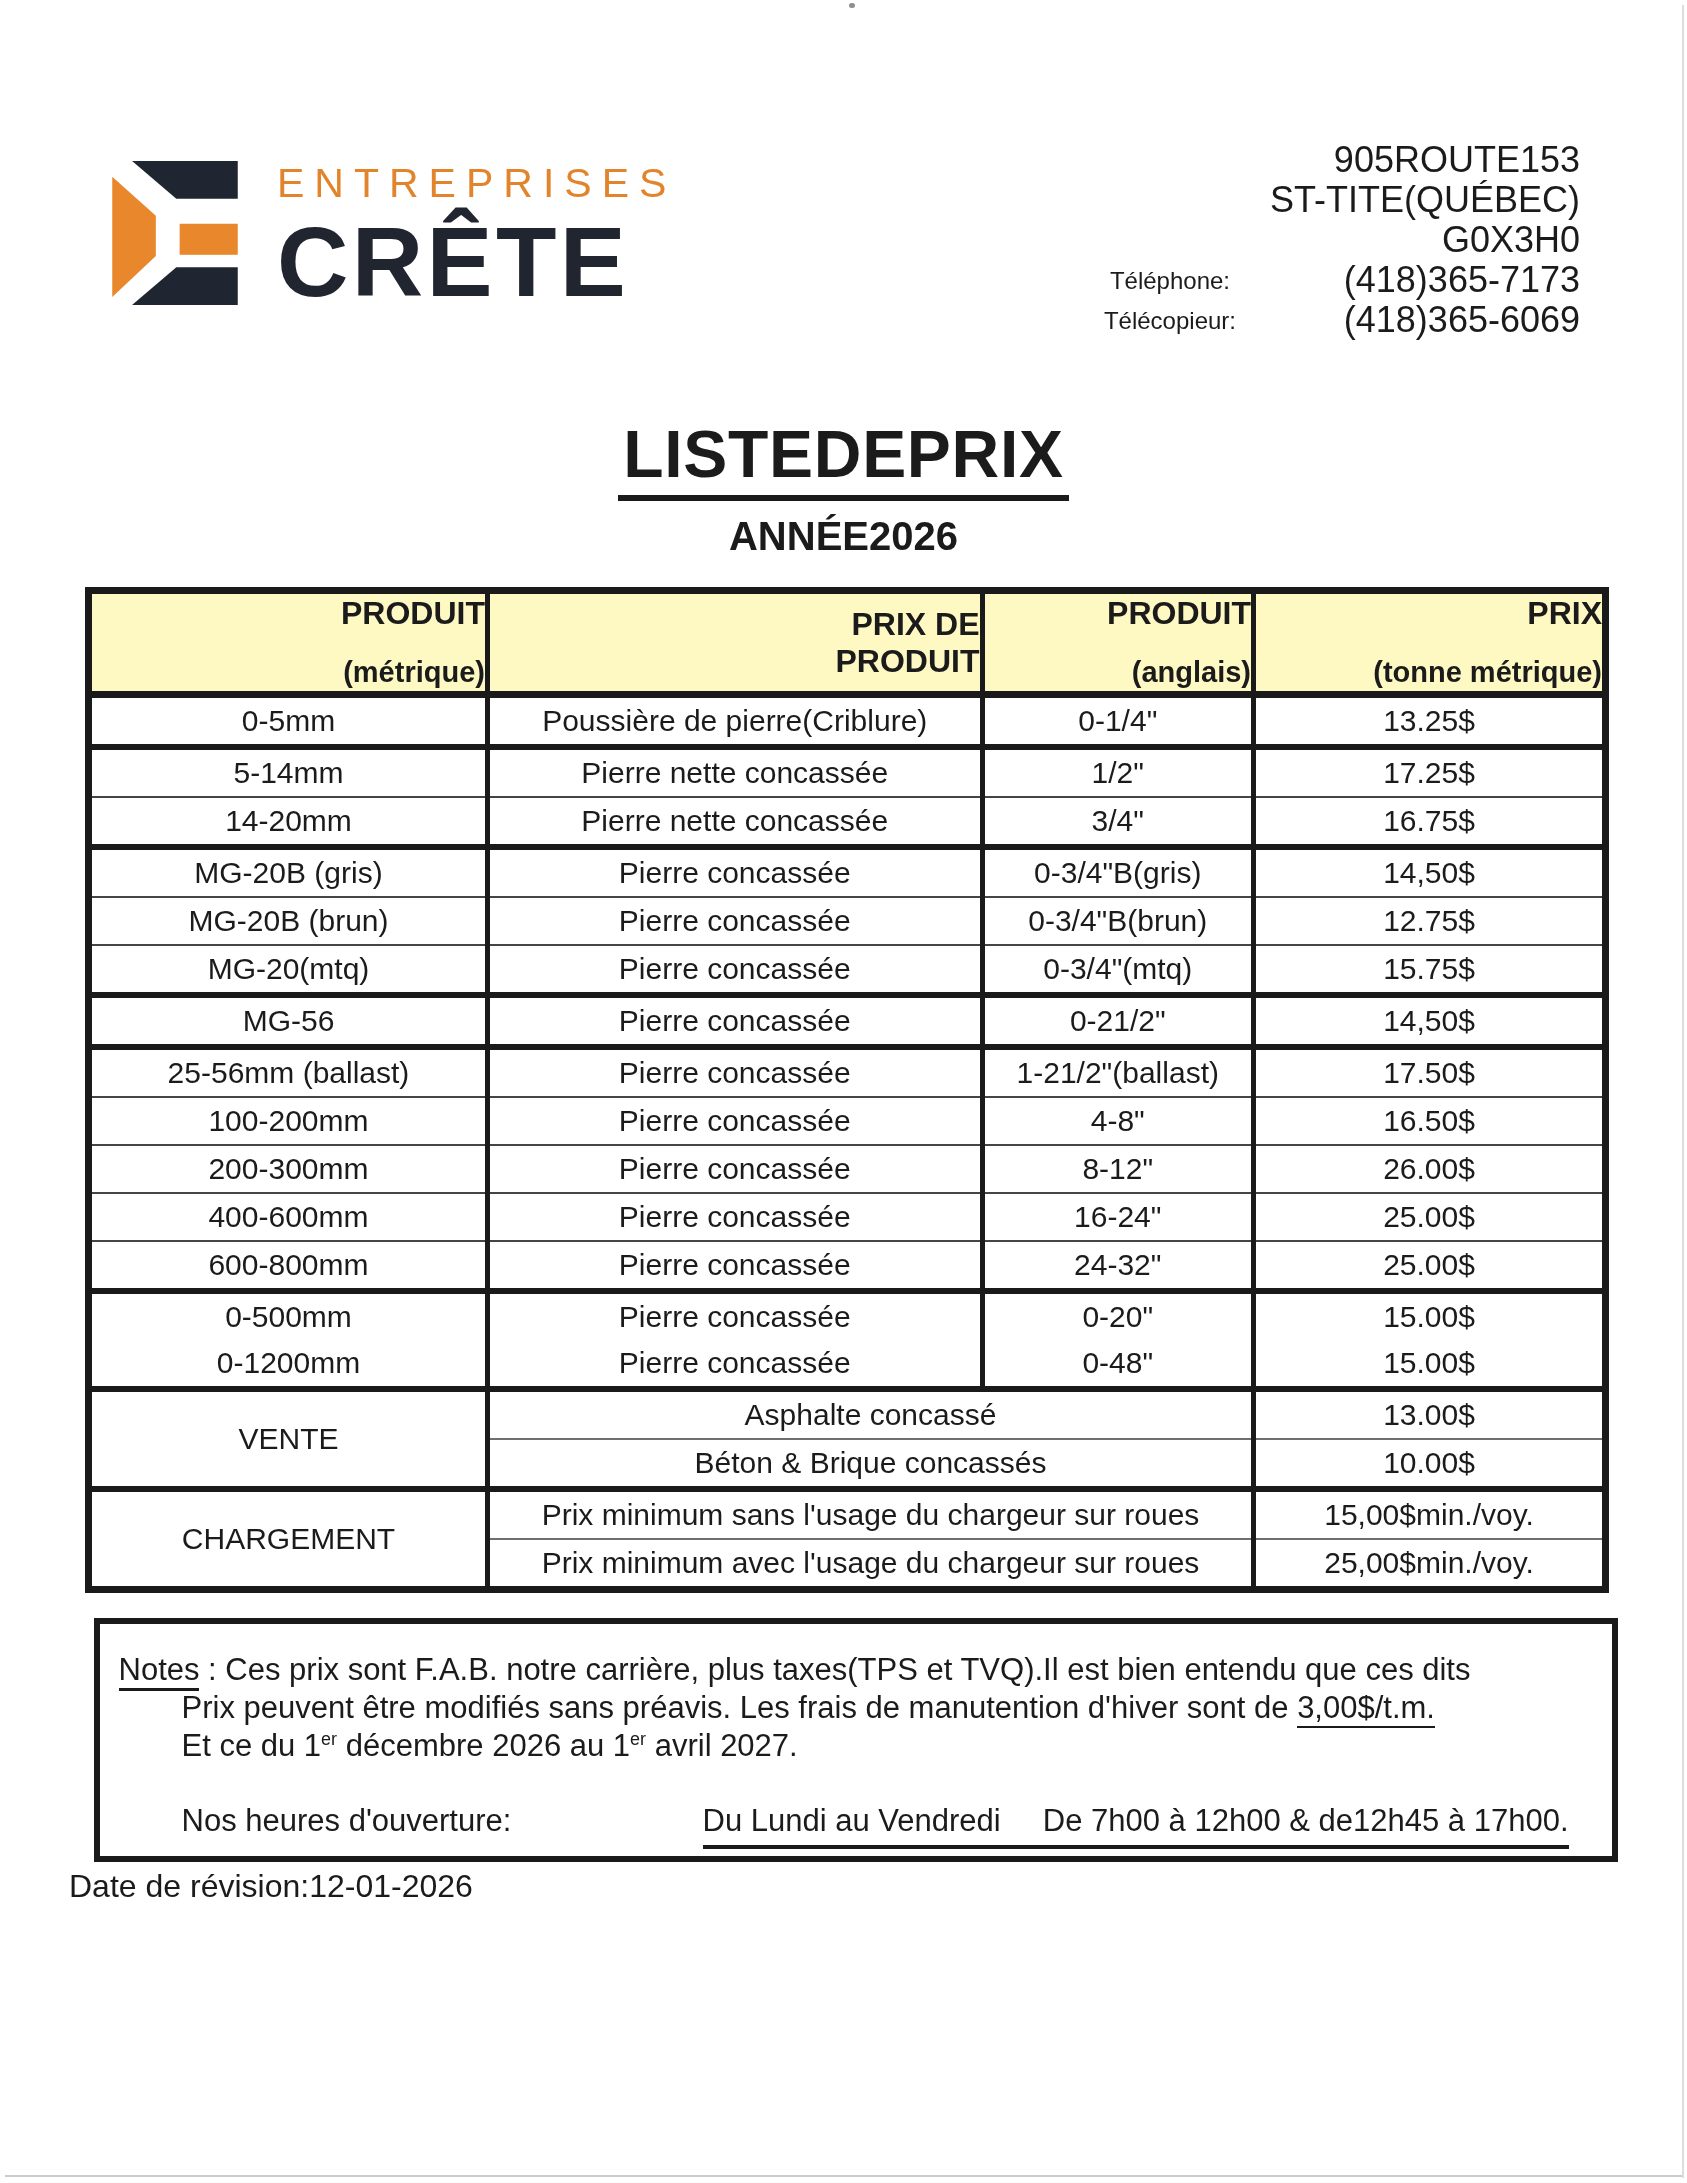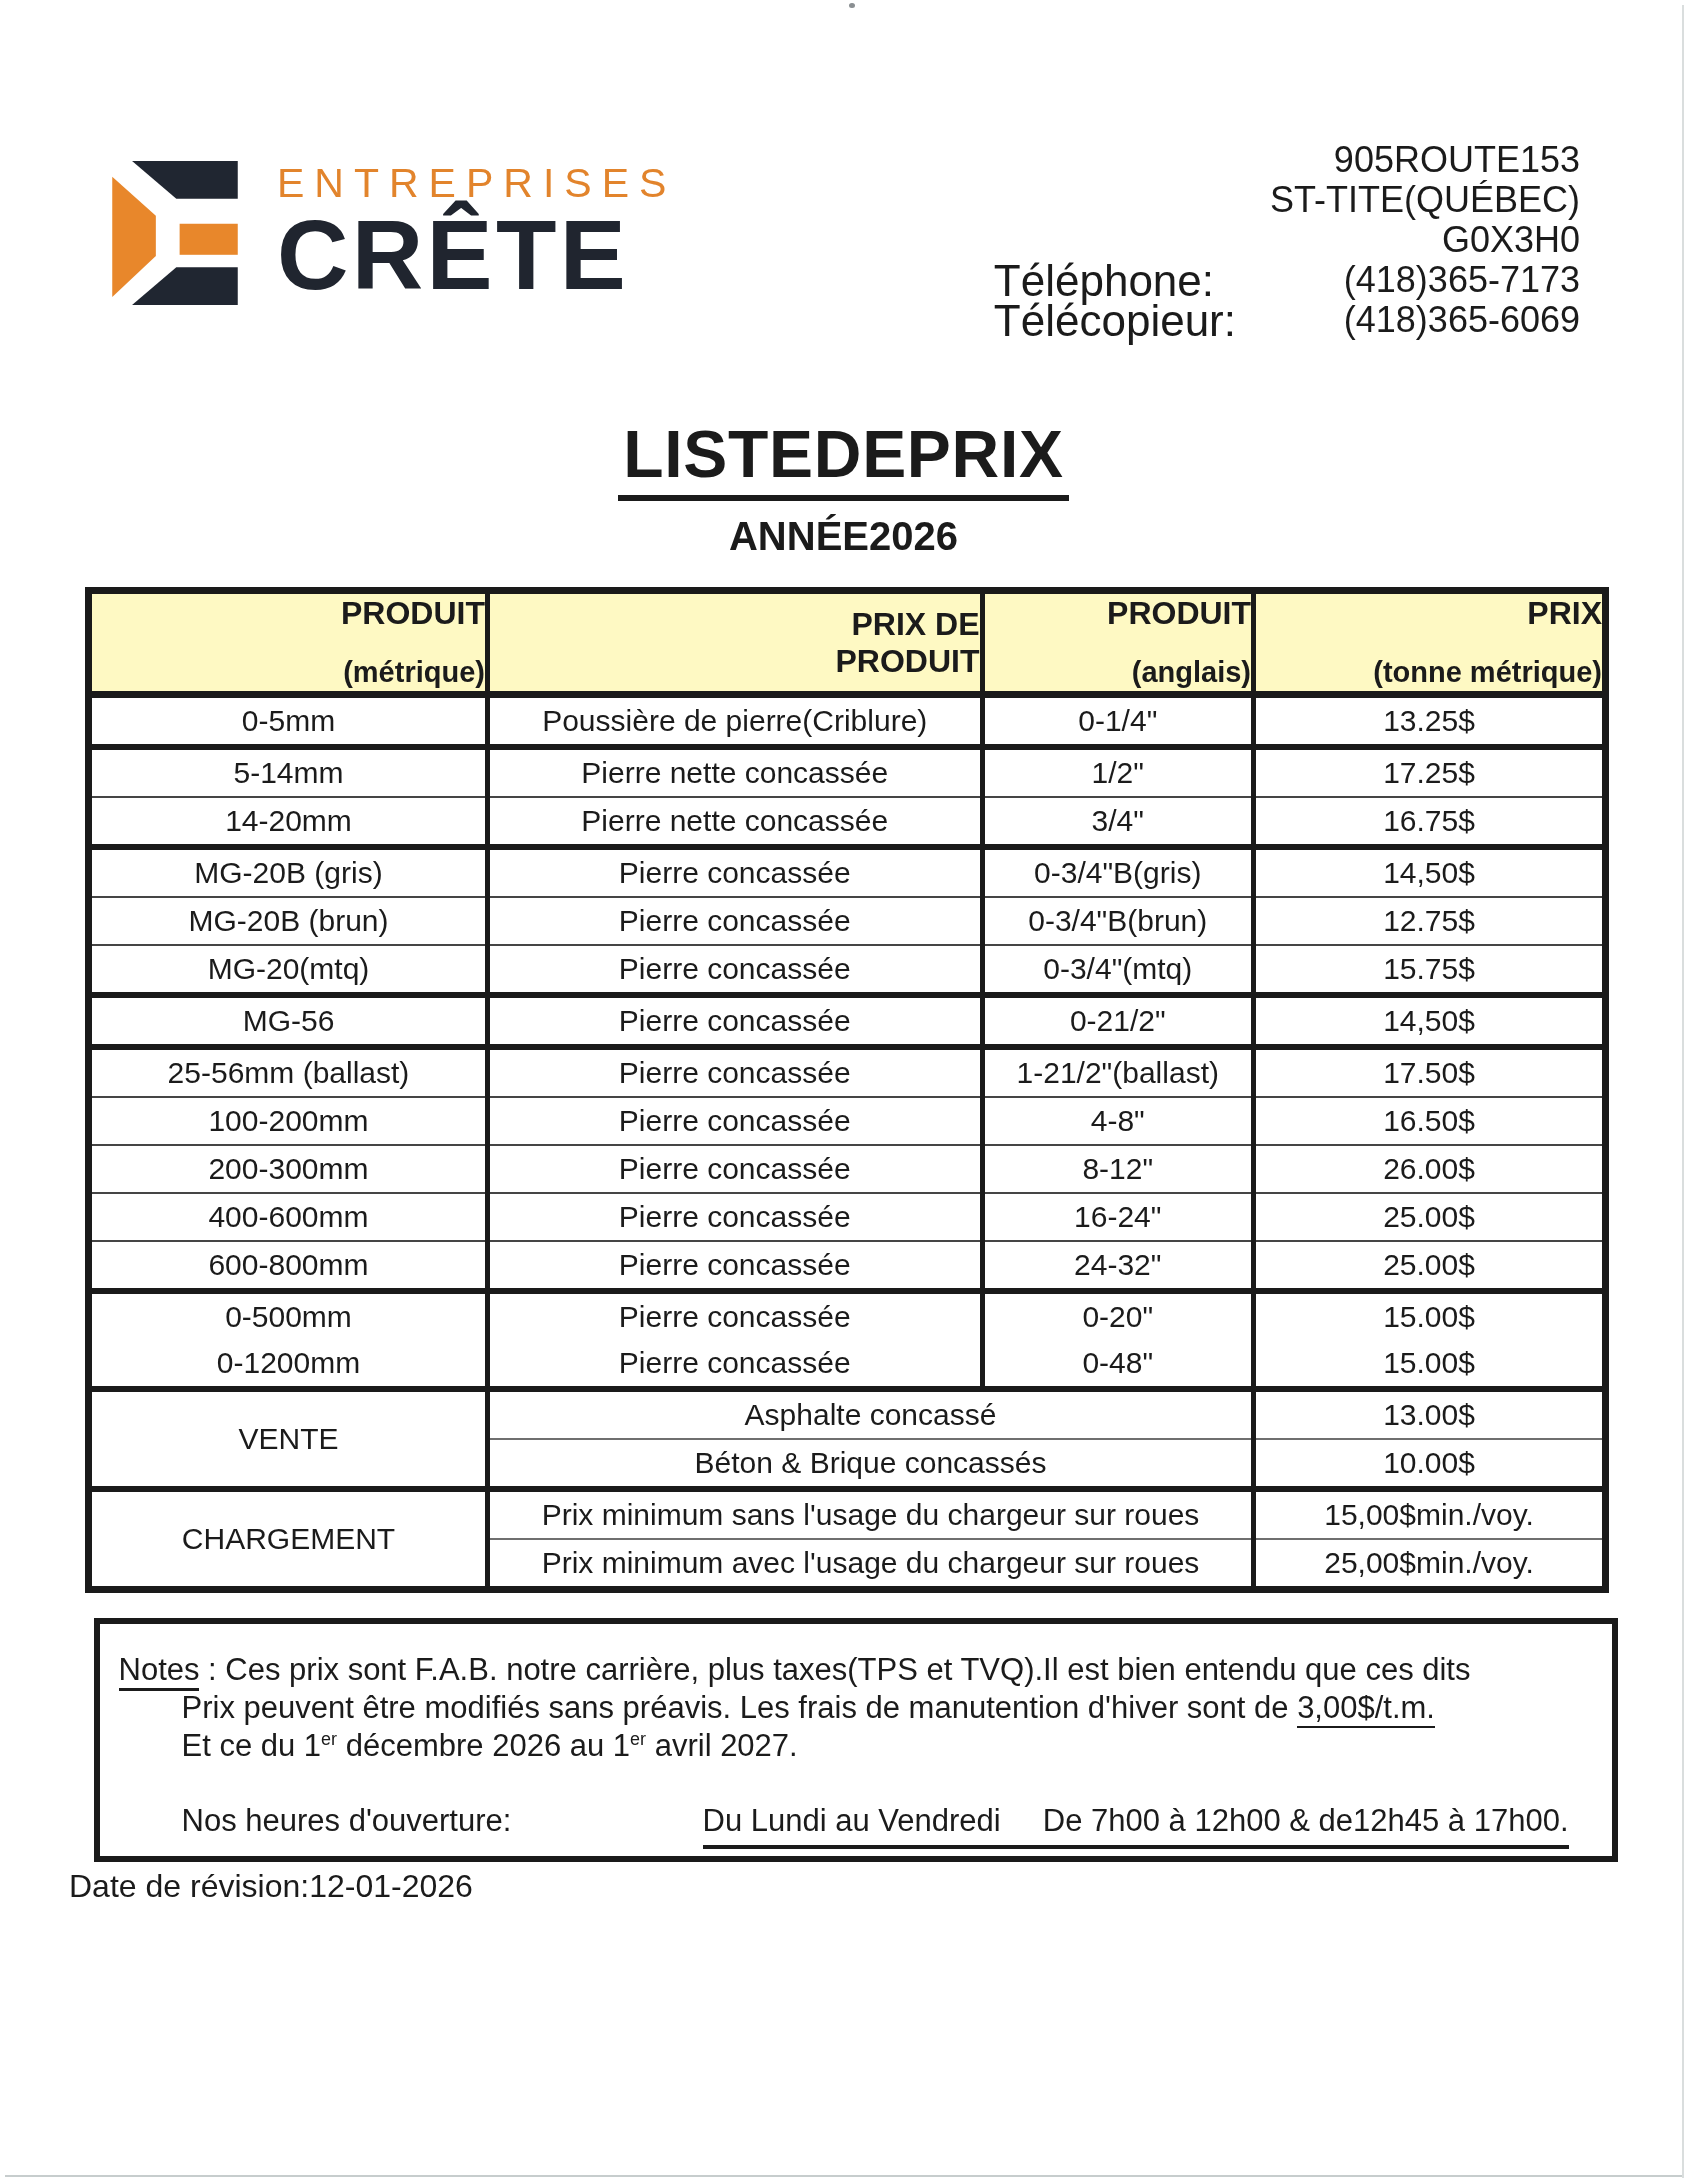--- a/index.html
+++ b/index.html
@@ -13,7 +13,7 @@
   .logo-mark{position:absolute;left:112px;top:161px;width:126px;height:144px;}
   .logo-text{position:absolute;left:277px;top:163px;}
   .logo-entreprises{font-size:41px;letter-spacing:10px;color:#e2842c;line-height:1;white-space:nowrap;}
-  .logo-crete{margin-top:1px;font-size:99px;font-weight:bold;color:#20252f;letter-spacing:3.3px;line-height:1;white-space:nowrap;}
+  .logo-crete{margin-top:8px;font-size:99px;font-weight:bold;color:#20252f;letter-spacing:3.3px;line-height:1;white-space:nowrap;}
 
   
   .address{position:absolute;top:140px;right:107px;text-align:right;font-size:36px;line-height:40px;white-space:nowrap;}

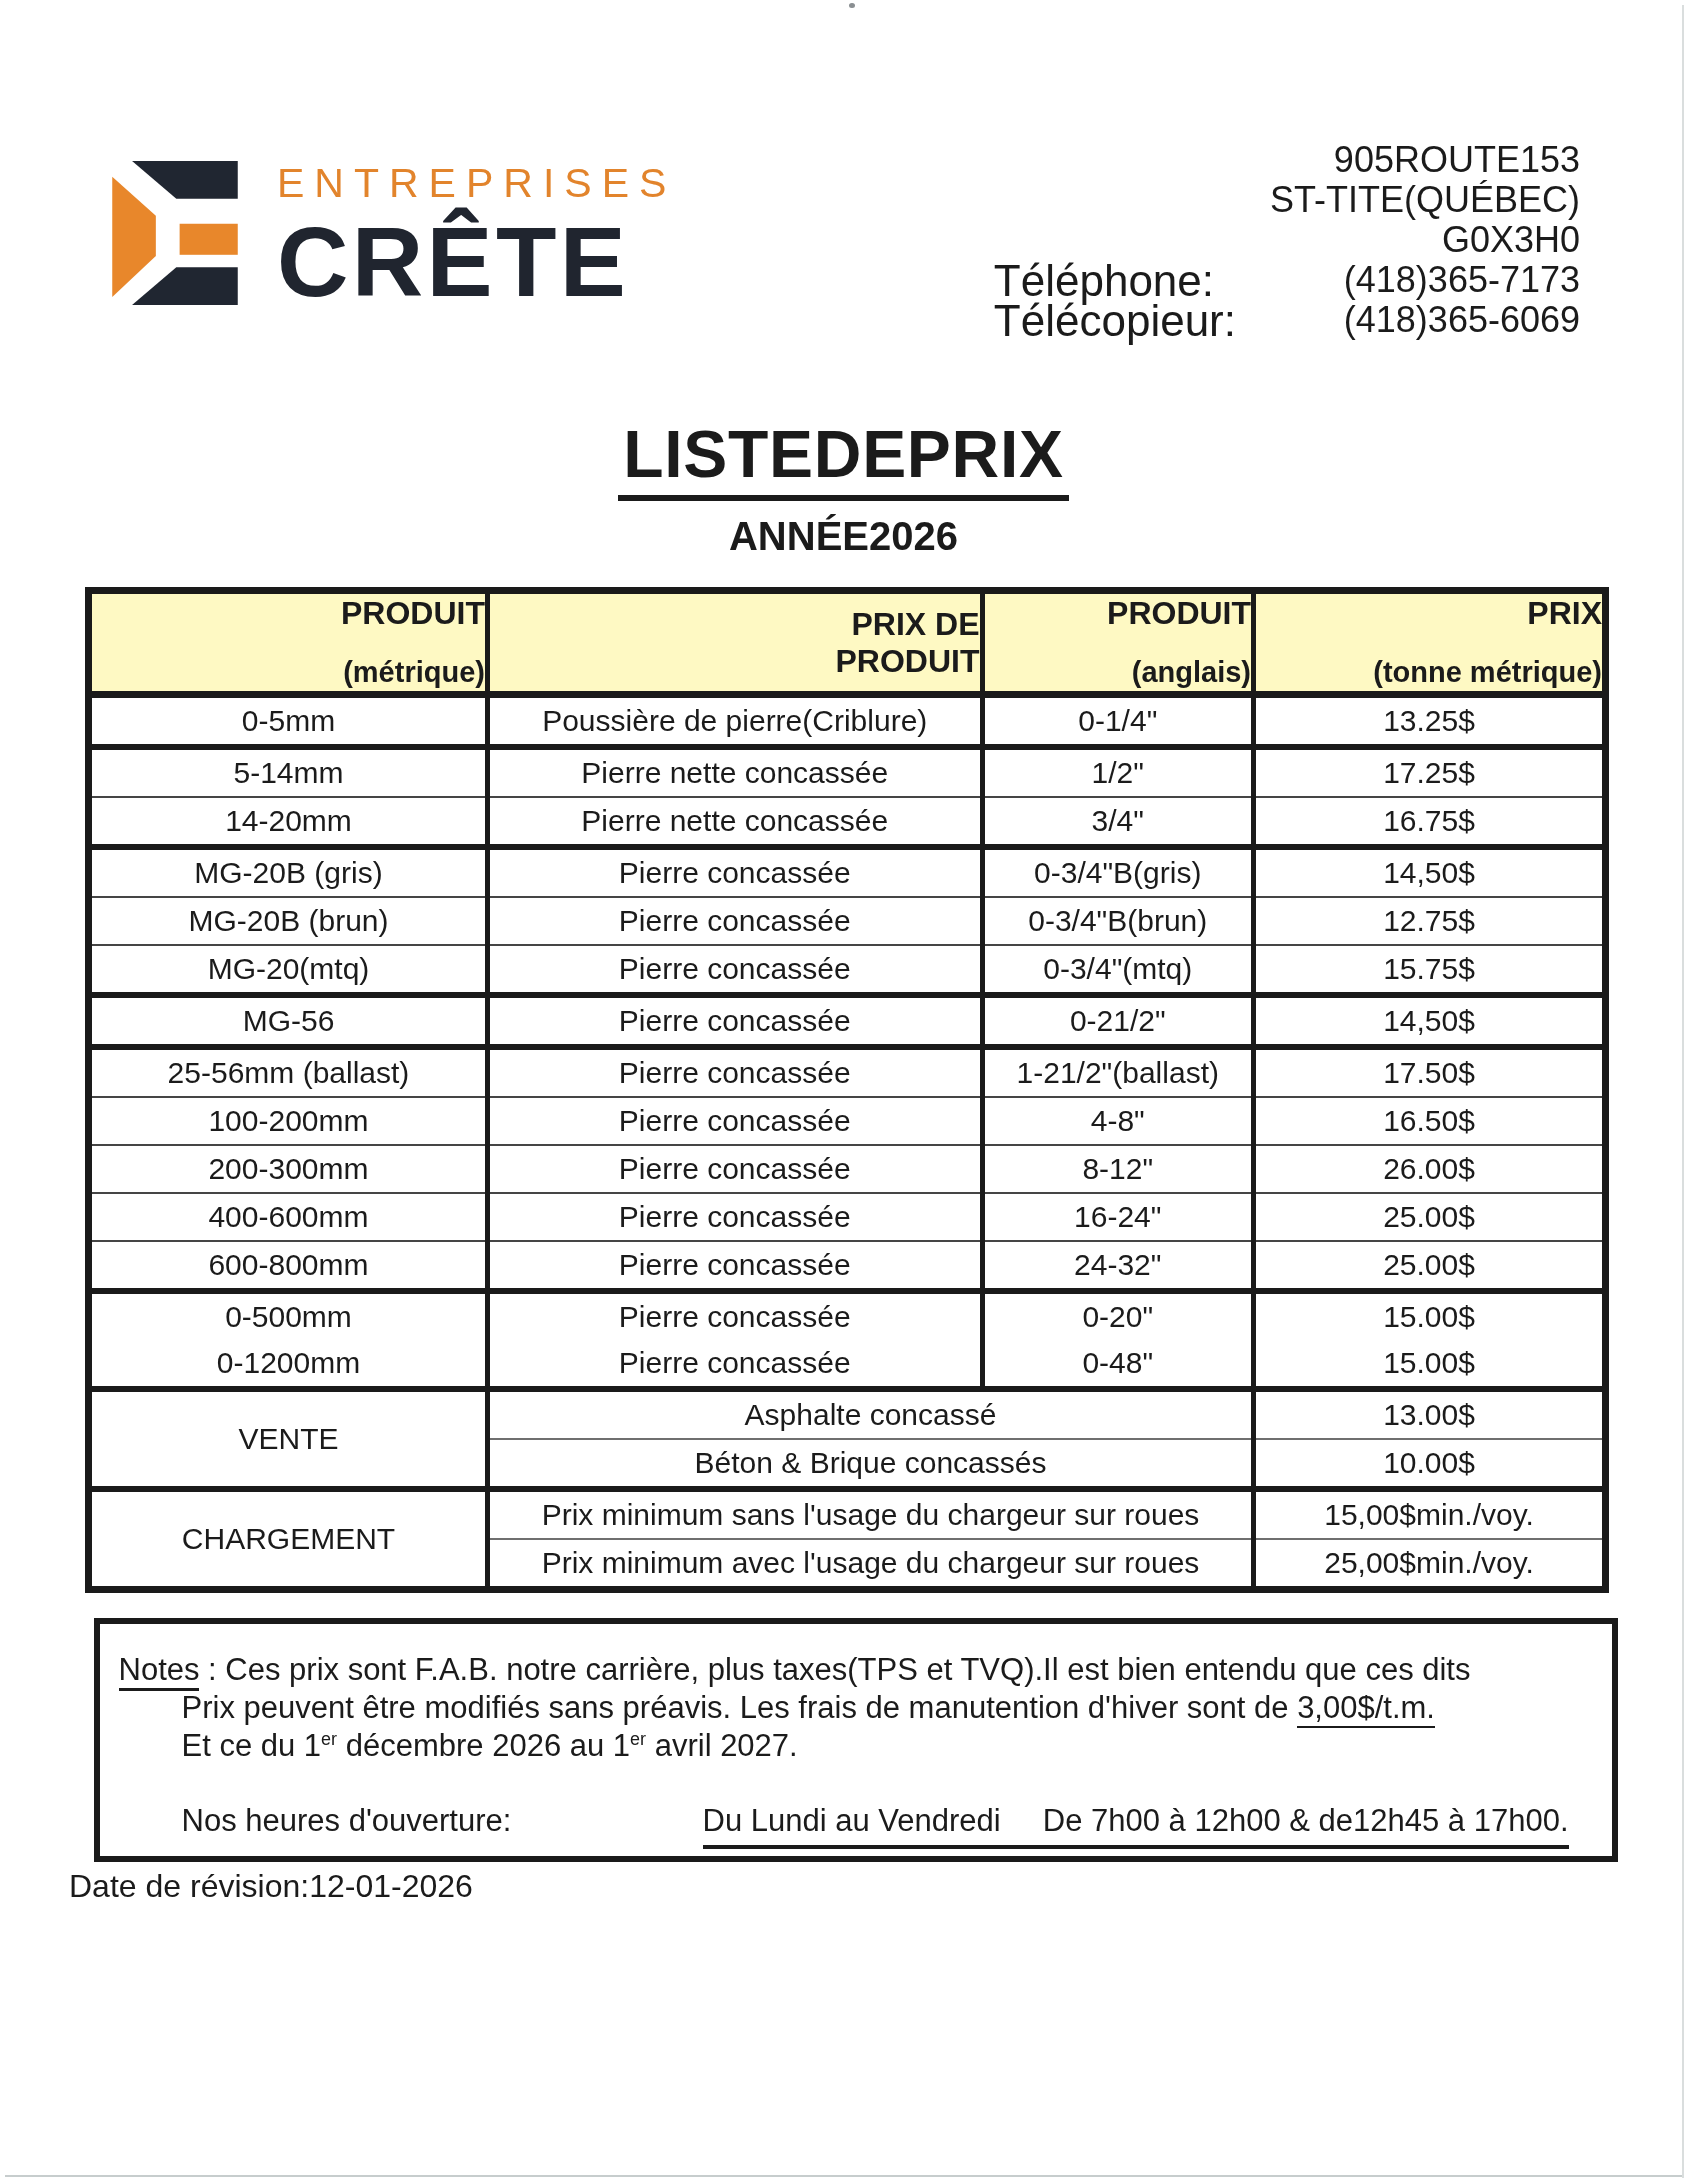--- a/index.html
+++ b/index.html
@@ -17,7 +17,7 @@
 
   
   .address{position:absolute;top:140px;right:107px;text-align:right;font-size:36px;line-height:40px;white-space:nowrap;}
-  .address-labels{position:absolute;top:261px;right:451px;text-align:left;font-size:44px;line-height:40px;white-space:nowrap;}
+  .address-labels{position:absolute;top:261px;right:451px;text-align:center;font-size:24px;line-height:40px;white-space:nowrap;}
 
   
   .title-block{position:absolute;top:421px;left:0;width:100%;text-align:center;}

